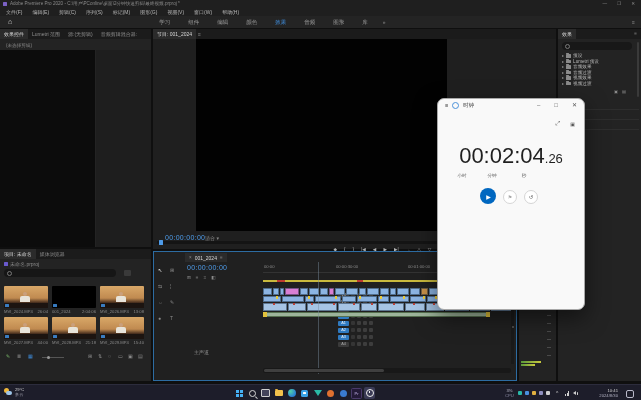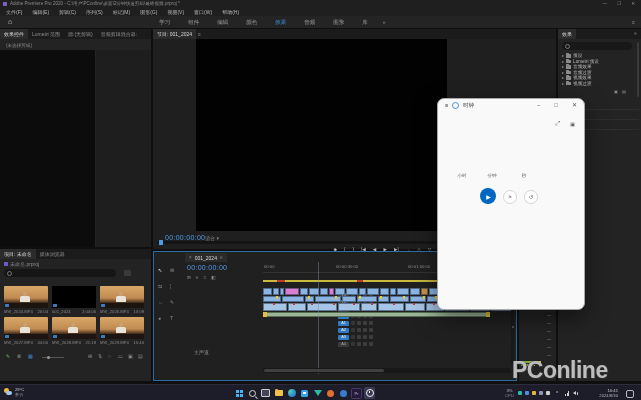--- a/index.html
+++ b/index.html
@@ -517,6 +517,9 @@
     </div>
     <span class="t6" style="position:absolute;right:24px;top:21px;color:#555;">⤢</span>
     <span class="t5" style="position:absolute;right:9px;top:22px;color:#555;">▣</span>
+    <div style="position:absolute;left:0;top:44px;width:146px;text-align:center;color:#1f1f1f;white-space:nowrap;">
+      <span style="font-size:22px;">00:02:04</span><span style="font-size:13px;">.26</span>
+    </div>
     <div class="t45" style="position:absolute;left:14px;top:74px;width:20px;text-align:center;color:#616161;">小时</div>
     <div class="t45" style="position:absolute;left:44px;top:74px;width:20px;text-align:center;color:#616161;">分钟</div>
     <div class="t45" style="position:absolute;left:76px;top:74px;width:20px;text-align:center;color:#616161;">秒</div>

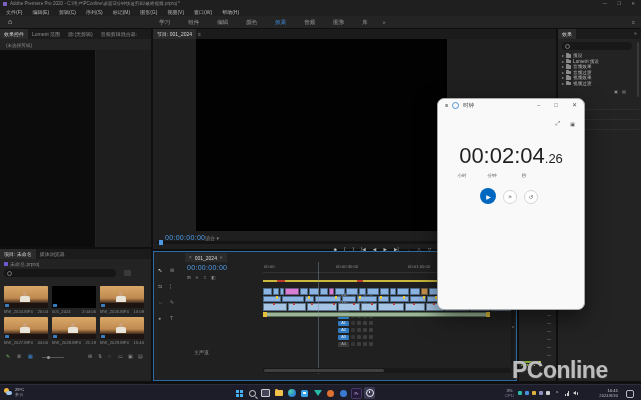--- a/index.html
+++ b/index.html
@@ -502,7 +502,6 @@
     <div class="abs" style="left:79px;top:13px;width:2px;height:55px;background:#3a3a3a;border-radius:1px;"></div>
   </div>
 
-  <div class="abs" style="left:512px;top:357px;z-index:40;font-weight:bold;font-size:23px;color:#bdbdbd;letter-spacing:-0.5px;text-shadow:1px 1px 0 #333,-0.5px -0.5px 0 #333;">PConline</div>
 
   <div class="abs" style="left:437px;top:98px;width:146px;height:210px;background:#f9f9f9;border:0.5px solid #a8a8a8;border-radius:7px;box-shadow:0 8px 22px rgba(0,0,0,0.5);z-index:50;overflow:hidden;">
     <div style="position:absolute;left:0;top:0;width:100%;height:13px;display:flex;align-items:center;">

